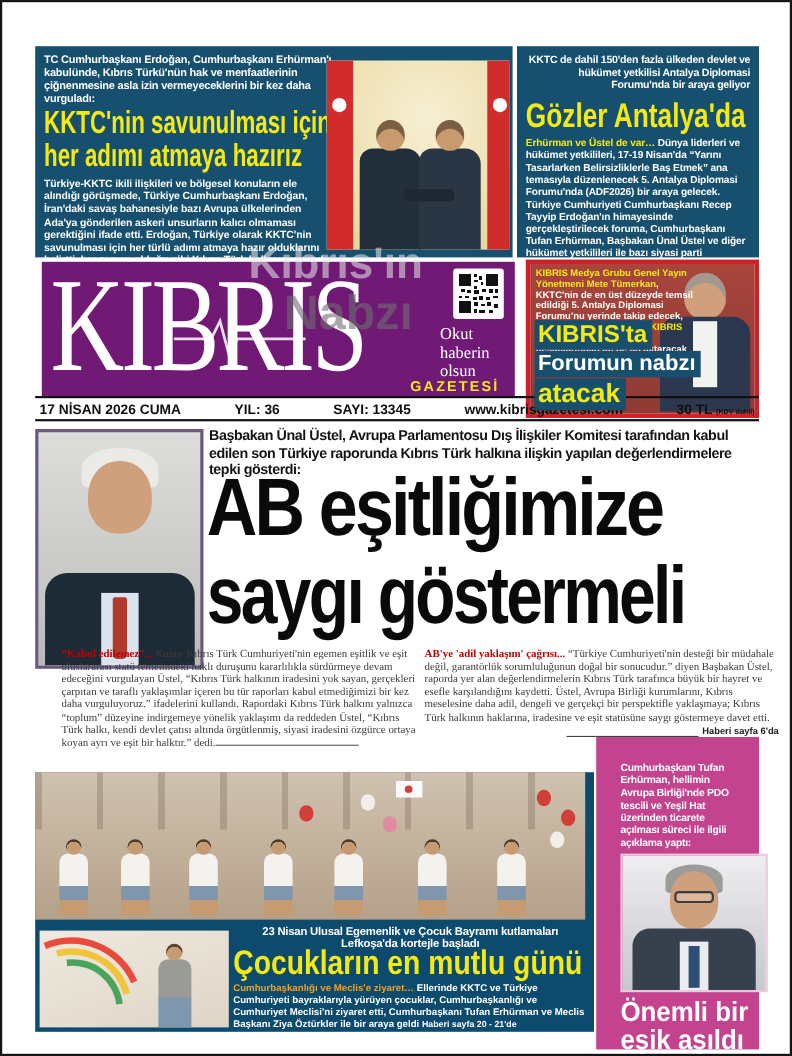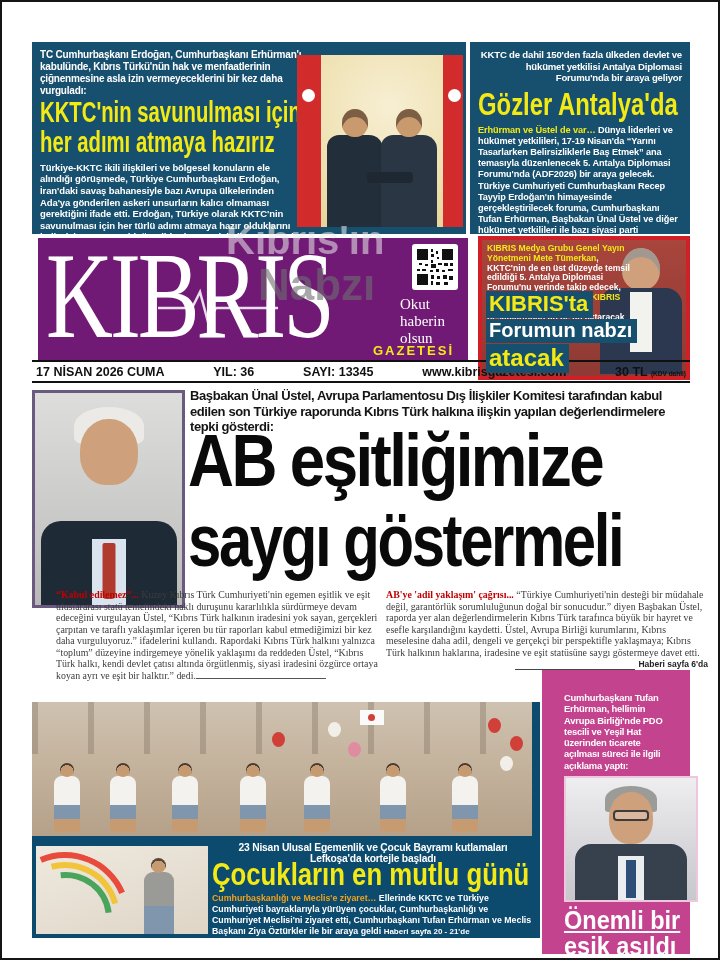--- a/index.html
+++ b/index.html
@@ -147,7 +147,7 @@
                    background:#37404d; border-radius:16px 16px 0 0; }
   .h-photo .shirt { position:absolute; left:50%; bottom:0; transform:translateX(-50%); width:26px; height:44px; background:#e9edf0; }
   .h-photo .tie { position:absolute; left:50%; bottom:2px; transform:translateX(-50%); width:10px; height:38px; background:#2e4e78; }
-  .h-hl { margin-top:5px; font-weight:bold;text-decoration:underline; }
+  .h-hl { margin-top:5px; font-weight:bold; }
   .h-hl .l { font-size:25px; line-height:1.06; white-space:nowrap; transform:scaleX(0.94); transform-origin:left; }
   .h-ref { display:flex; align-items:flex-end; justify-content:flex-end; font-size:8px; font-weight:bold; margin-top:2px; }
   .h-ref .rule { width:70px; border-bottom:1px solid #fff; height:6px; margin-right:3px; }

